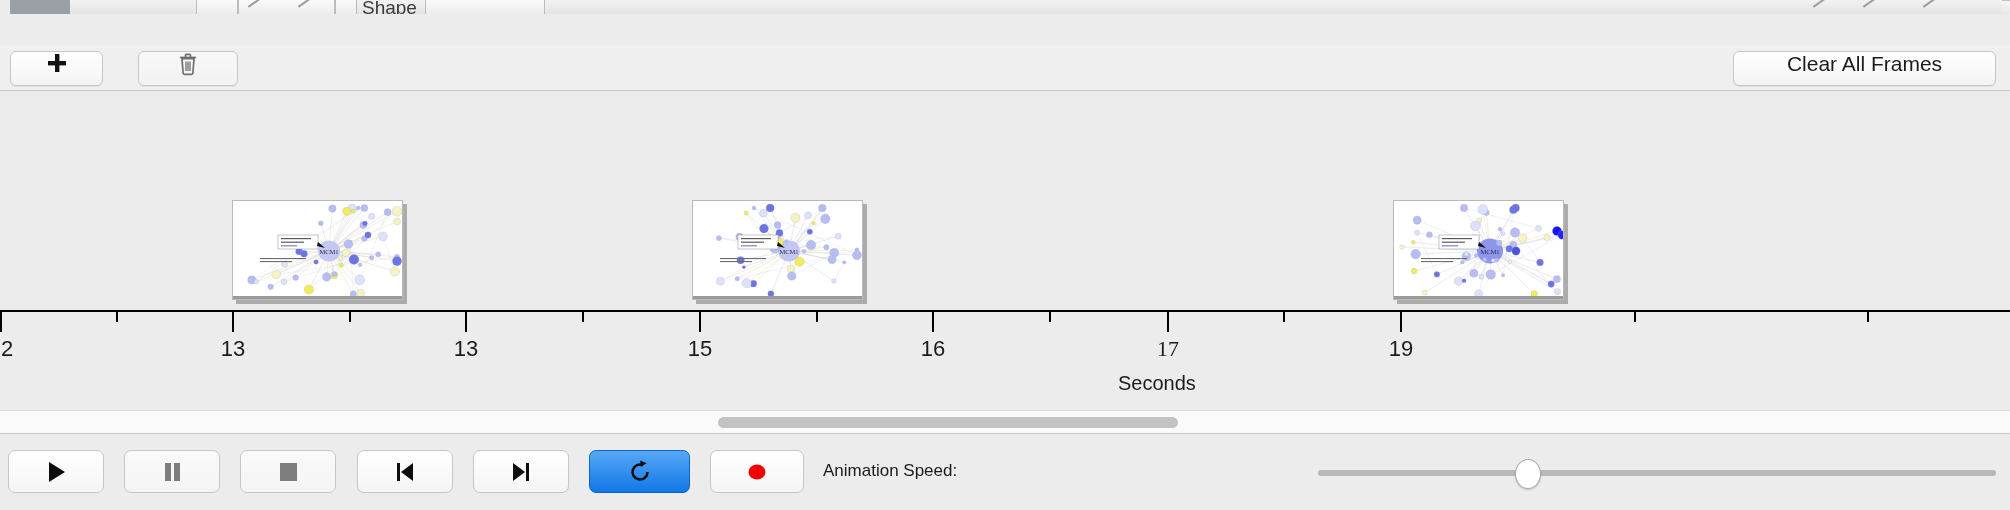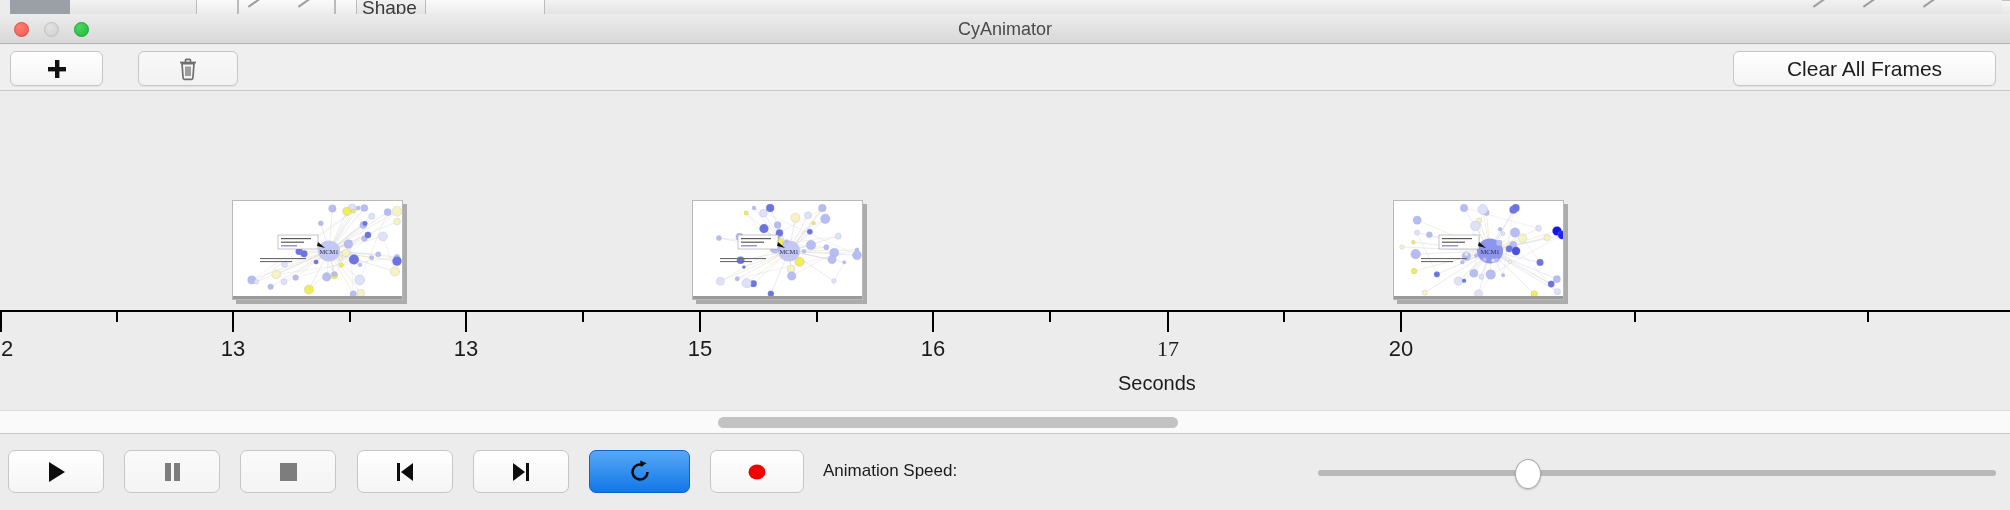--- a/index.html
+++ b/index.html
@@ -189,12 +189,6 @@
     <div class="round-r"></div>
   </div>
 
-  <div class="titlebar">
-    <div class="traffic close"></div>
-    <div class="traffic min"></div>
-    <div class="traffic max"></div>
-    <div class="window-title">CyAnimator</div>
-  </div>
 
   <div class="toolbar">
     <div class="btn" id="add-frame-button">

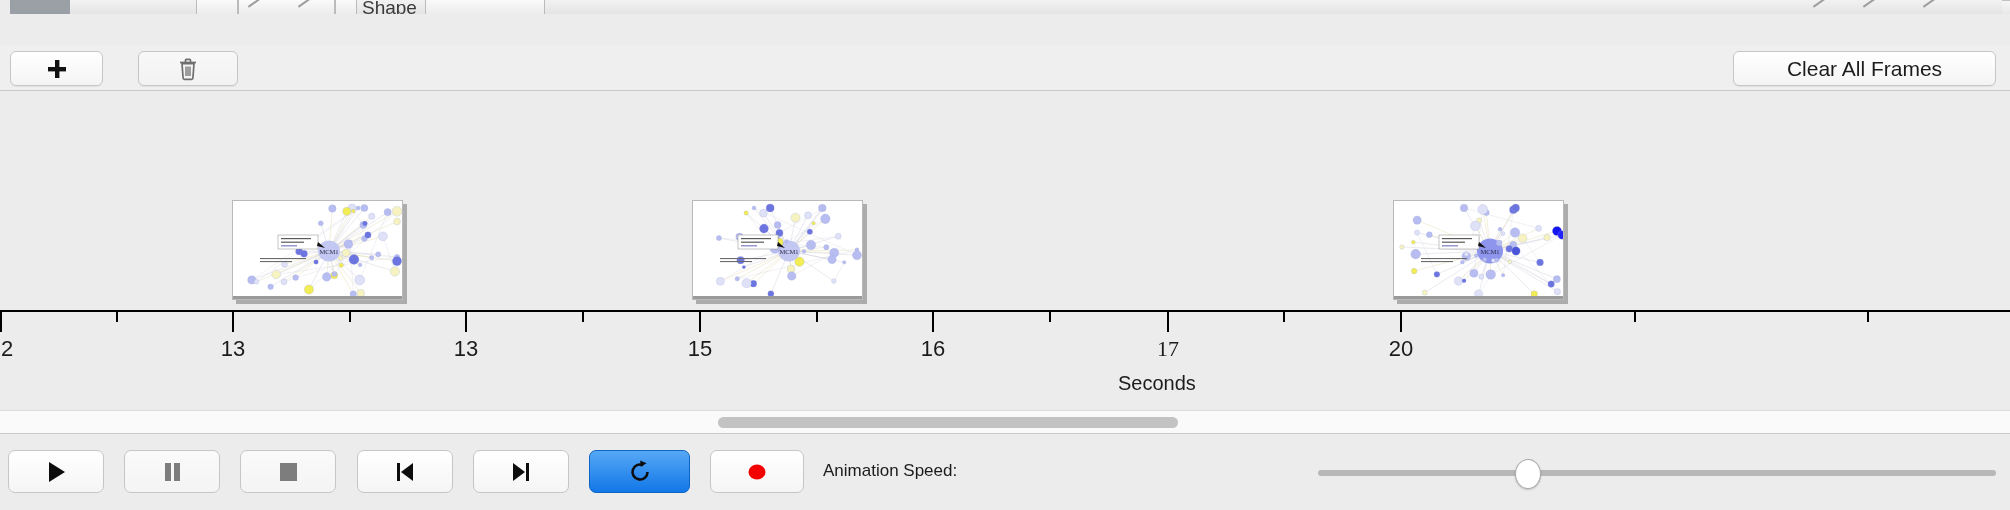--- a/index.html
+++ b/index.html
@@ -73,7 +73,7 @@
     background: linear-gradient(#ffffff, #f4f4f4);
     box-shadow: 0 1px 0 rgba(0,0,0,0.05);
     cursor: pointer;
-    display: flex; align-items: center; justify-content: center;
+    display: flex; justify-content: center;
     font-size: 21px; color: #1c1c1c;
     user-select: none;
   }

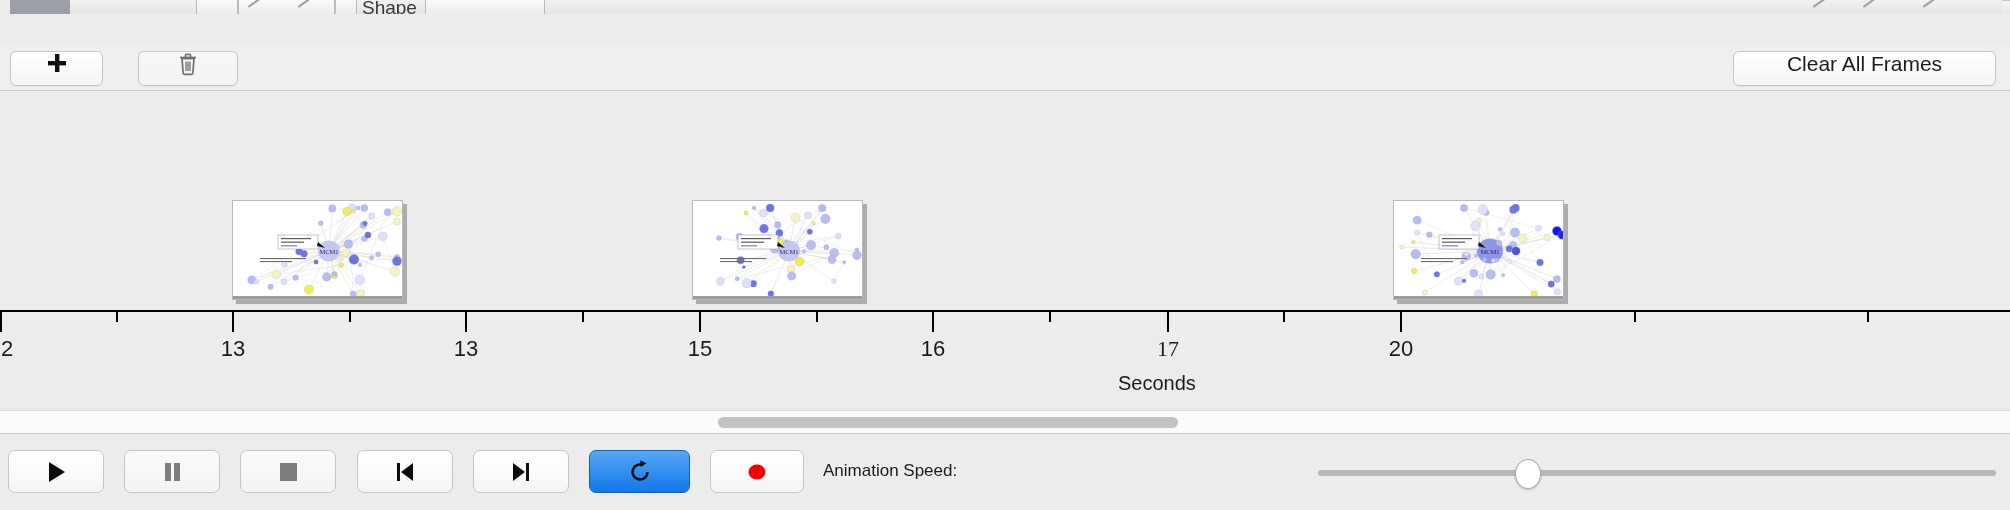--- a/index.html
+++ b/index.html
@@ -596,7 +596,7 @@
         <div class="tick-label" style="left: 1167px; font-family: Liberation Serif, serif;">17</div>
         <div class="tick minor" style="left: 1283px;"></div>
         <div class="tick major" style="left: 1400px;"></div>
-        <div class="tick-label" style="left: 1400px;">20</div>
+        <div class="tick-label" style="left: 1400px;">19</div>
         <div class="tick minor" style="left: 1634px;"></div>
         <div class="tick minor" style="left: 1867px;"></div>
       </div>

